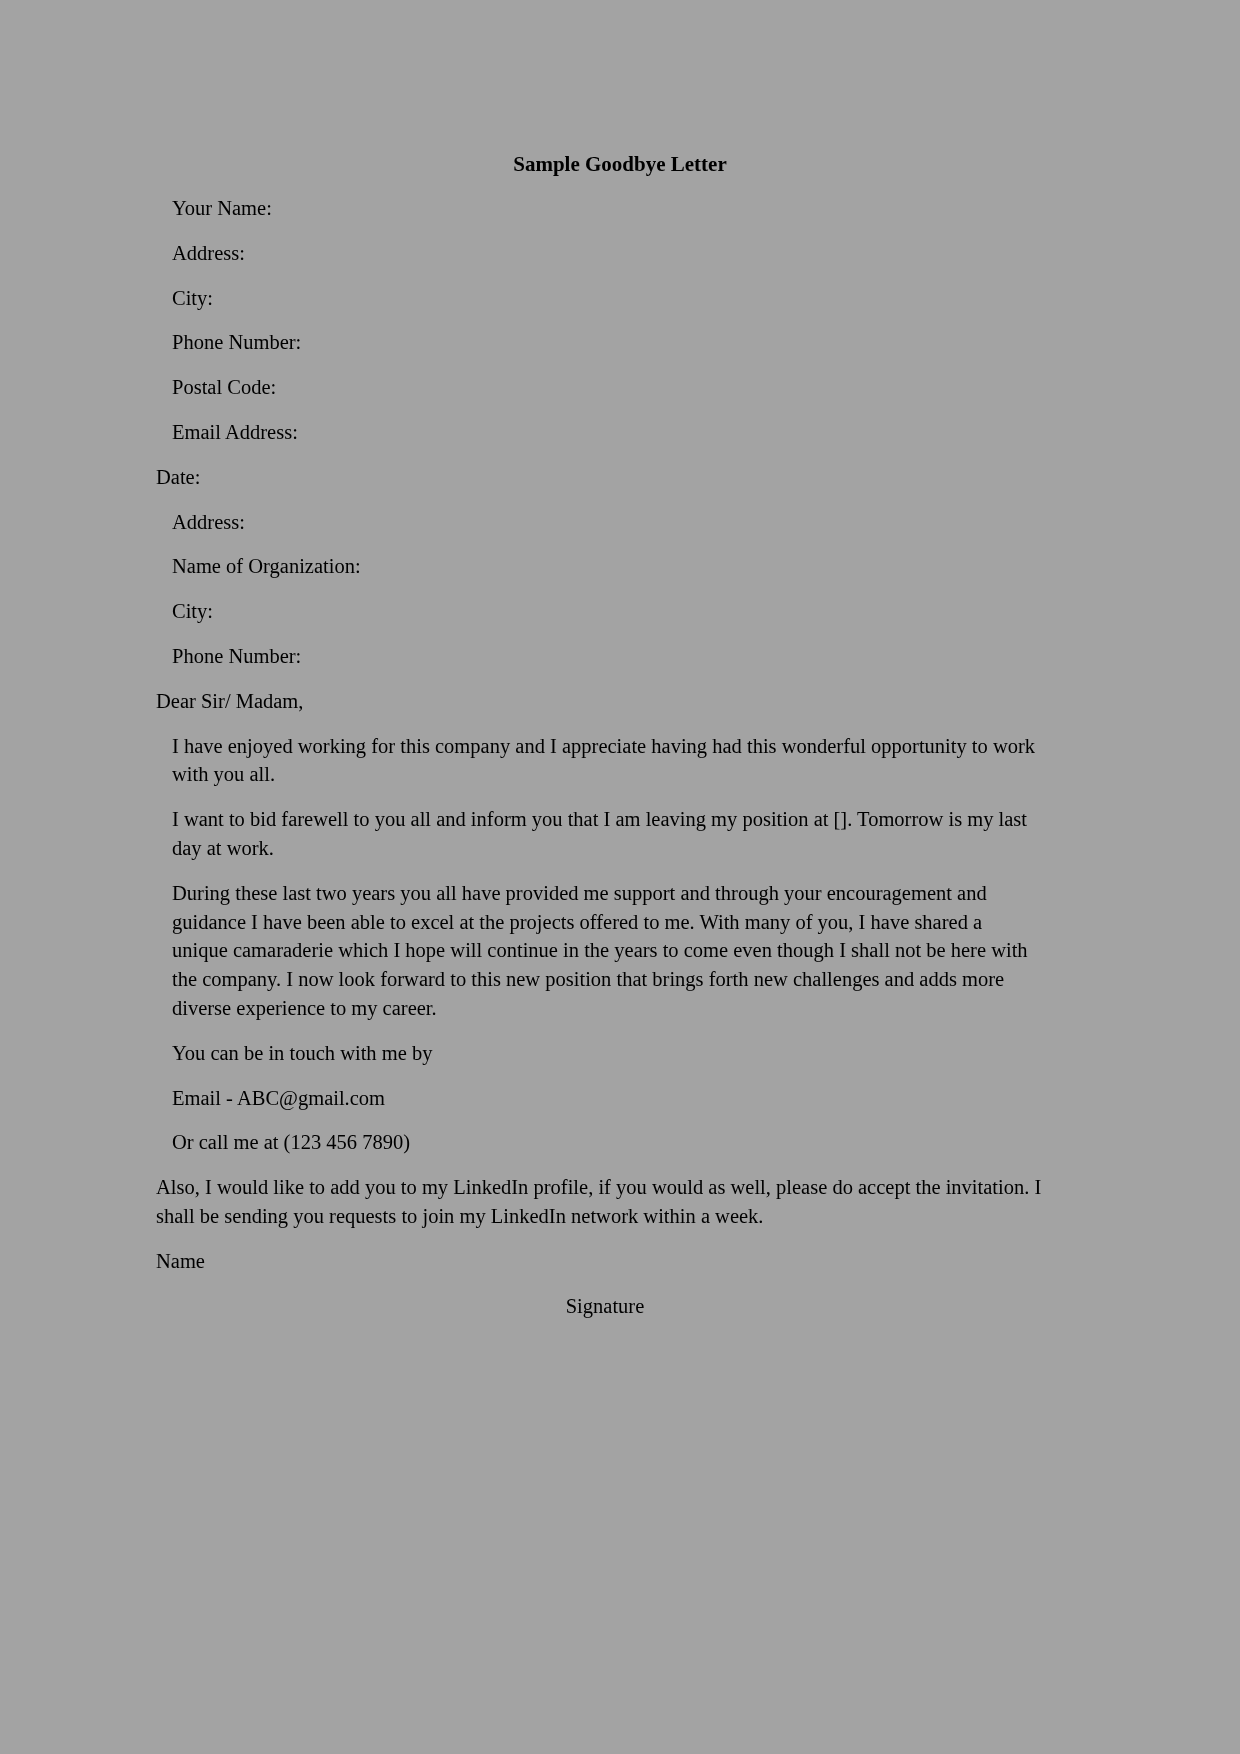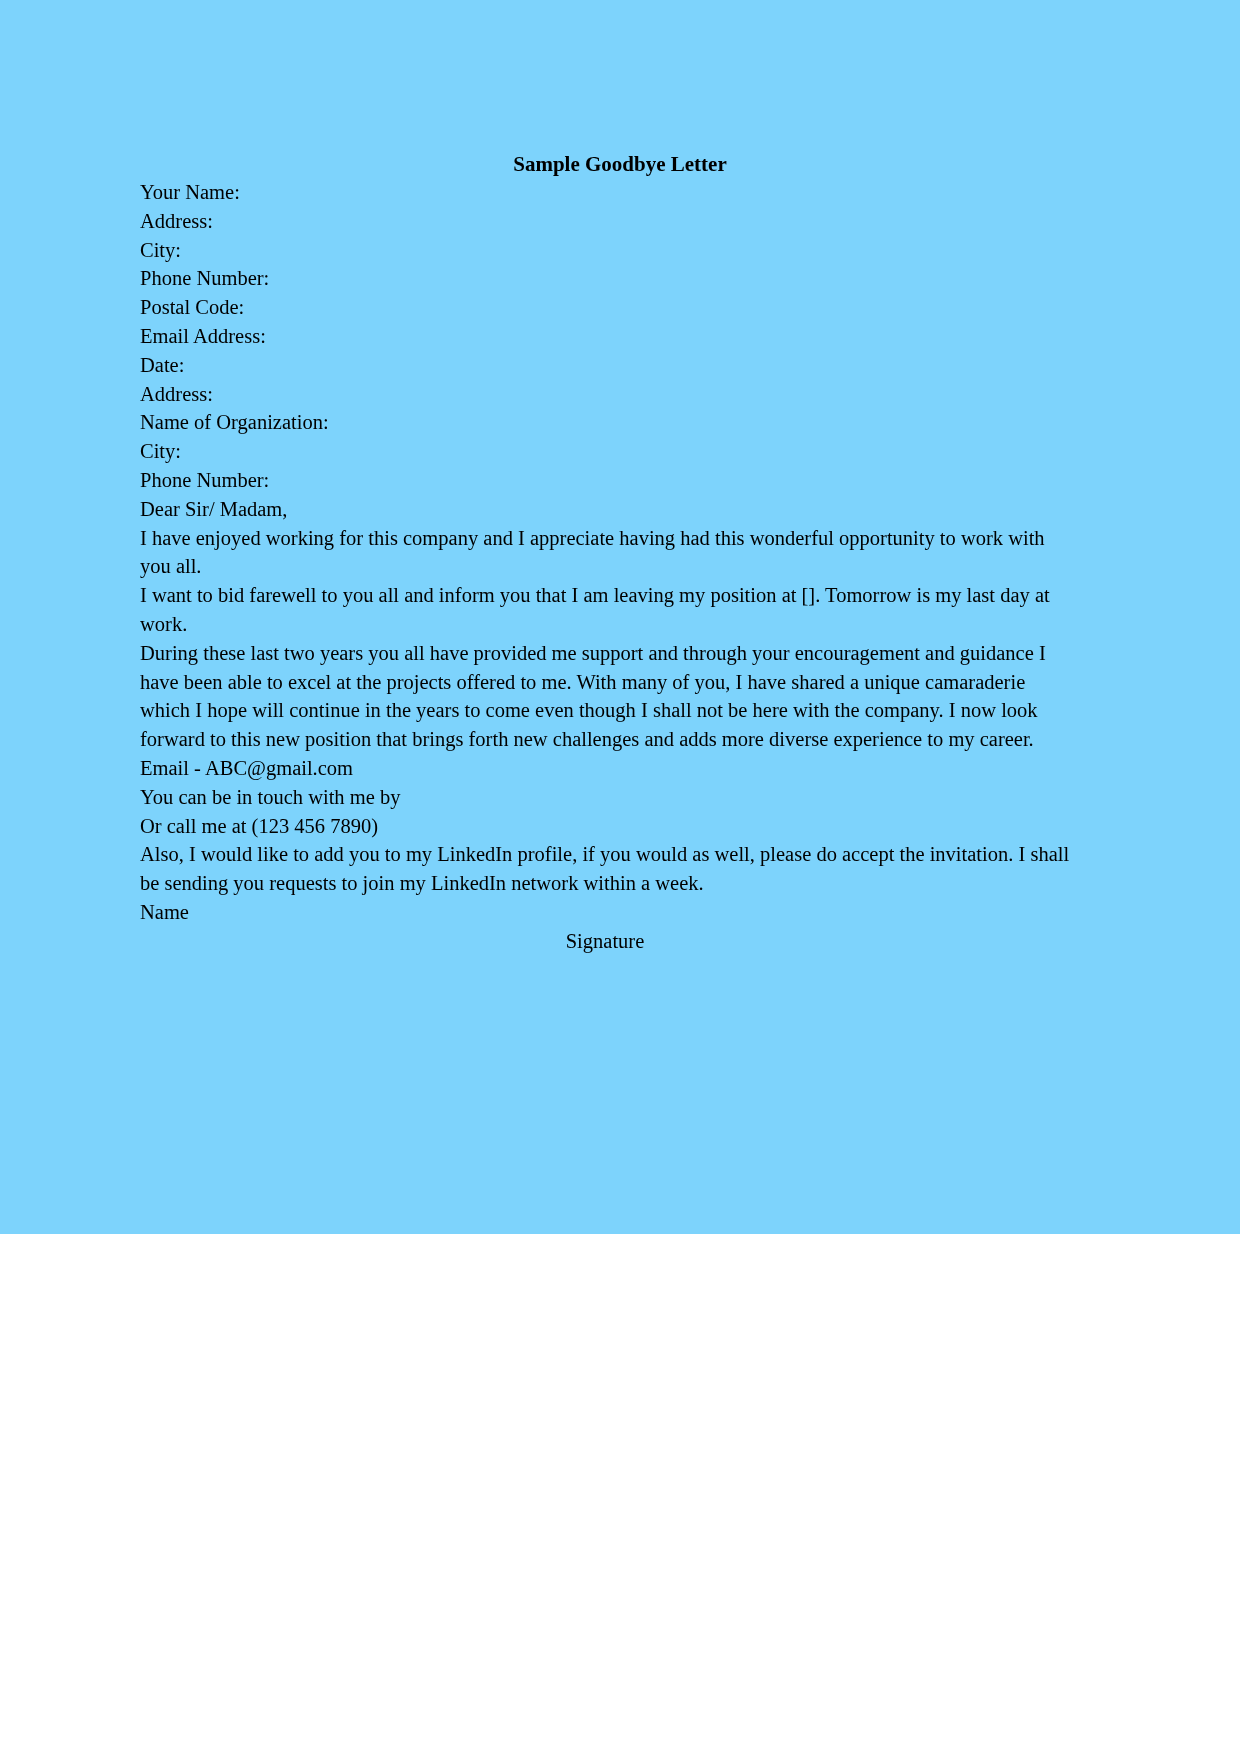--- a/index.html
+++ b/index.html
@@ -10,8 +10,8 @@
   .page {
     position: relative;
     width: 1240px;
-    height: 1234px;
-    background: #7dd3fc;
+    height: 1754px;
+    background: #a3a3a3;
     box-sizing: border-box;
     padding-top: 150px;
     overflow: hidden;

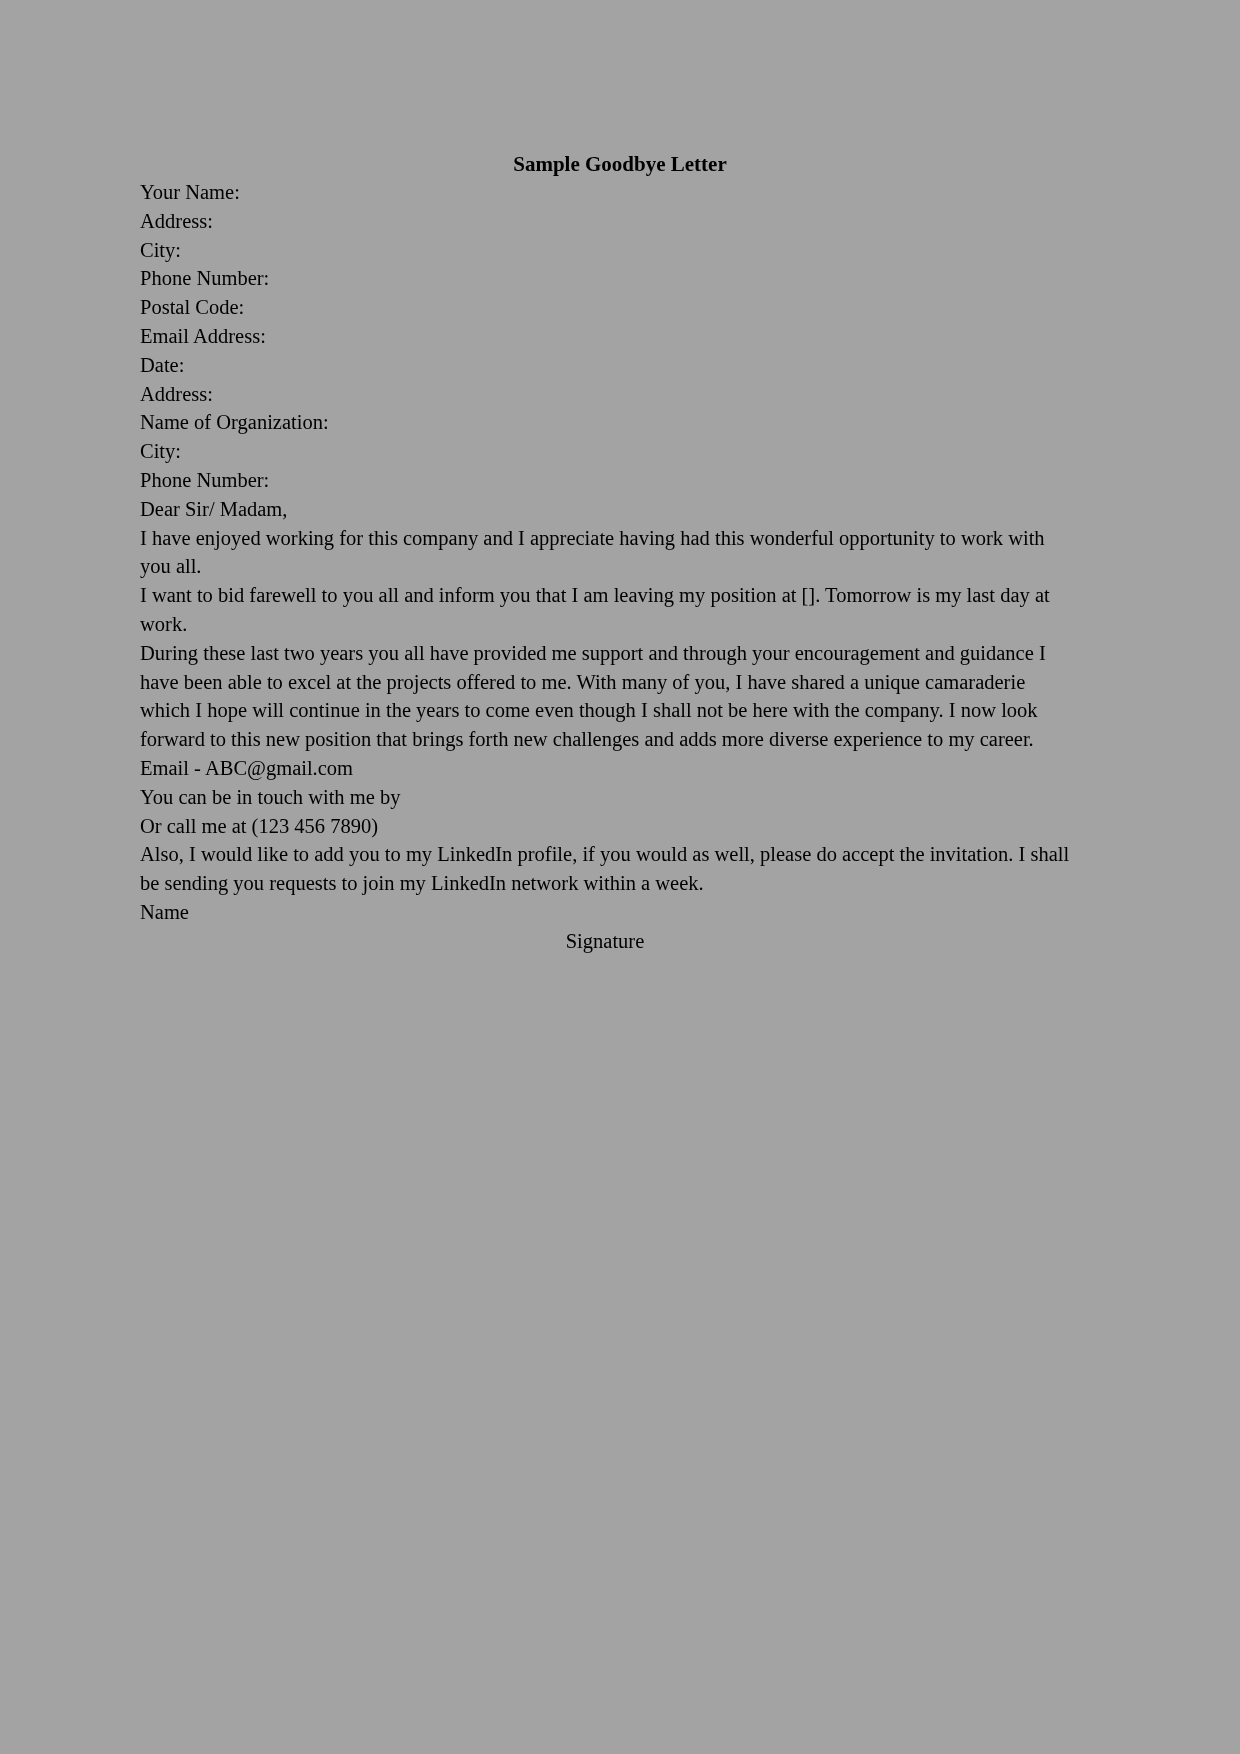--- a/index.html
+++ b/index.html
@@ -34,7 +34,7 @@
     width: 930px;
   }
   .content p, .content div {
-    margin: 0;
+    margin: 16px;
     padding: 0;
   }
   .sender-block   { margin-top: 29px; }

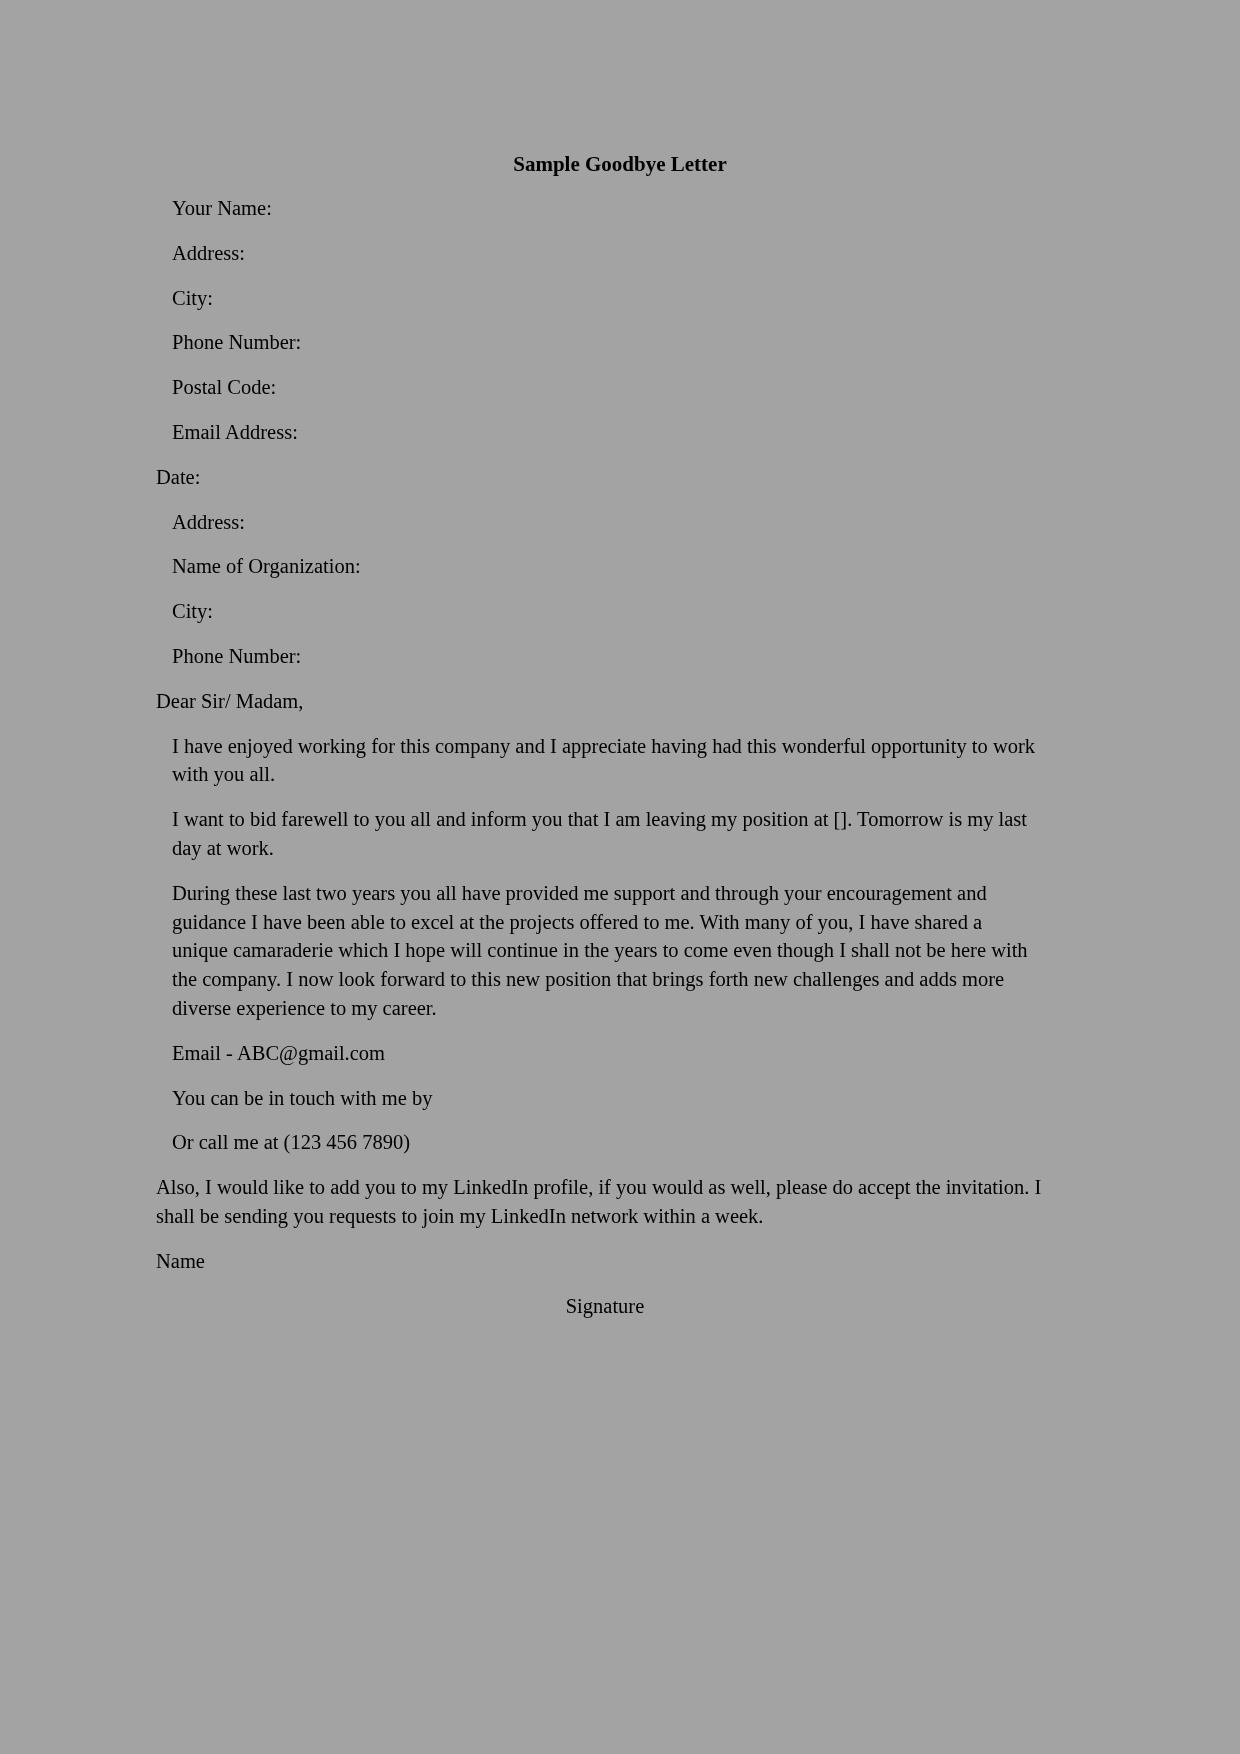--- a/index.html
+++ b/index.html
@@ -84,8 +84,8 @@
     </div>
 
     <div class="contact-block">
+      <div>You can be in touch with me by</div>
       <div>Email - ABC@gmail.com</div>
-      <div>You can be in touch with me by</div>
       <div>Or call me at (123 456 7890)</div>
     </div>
 

